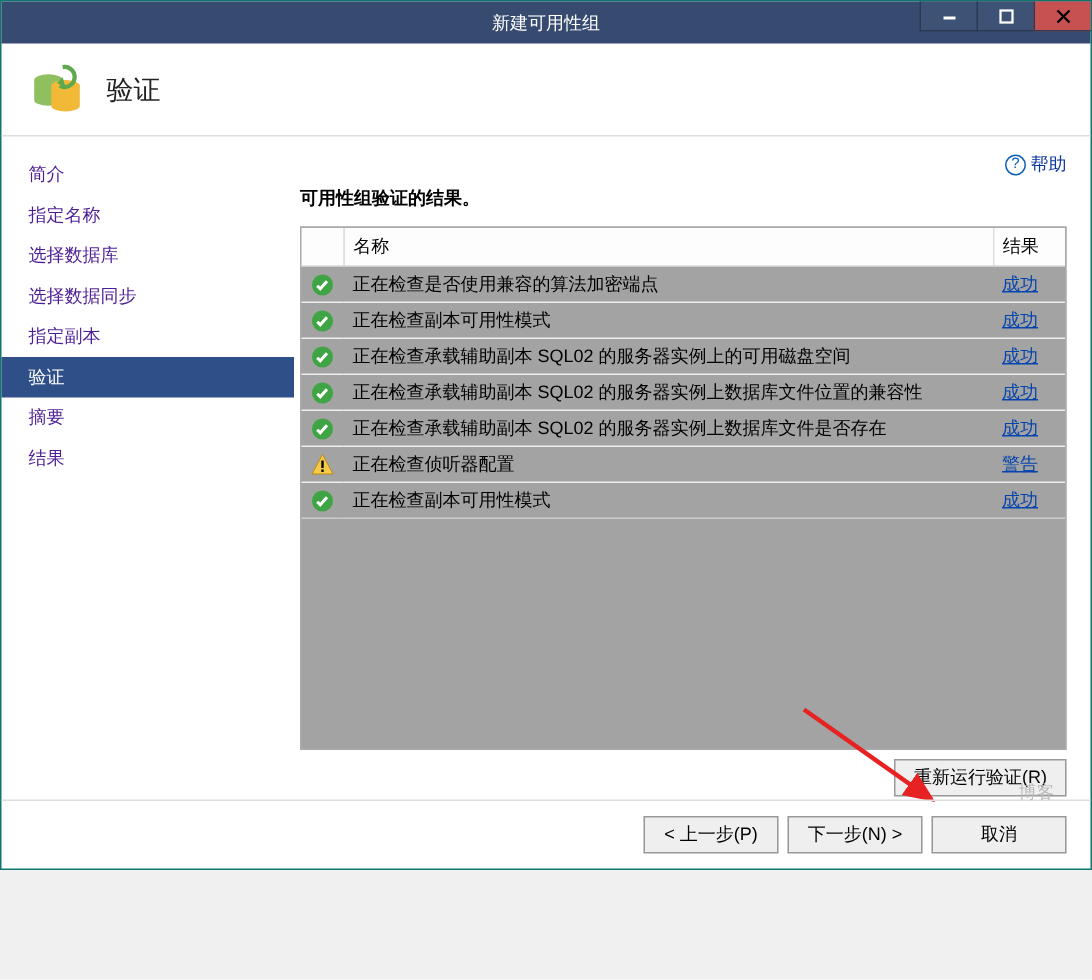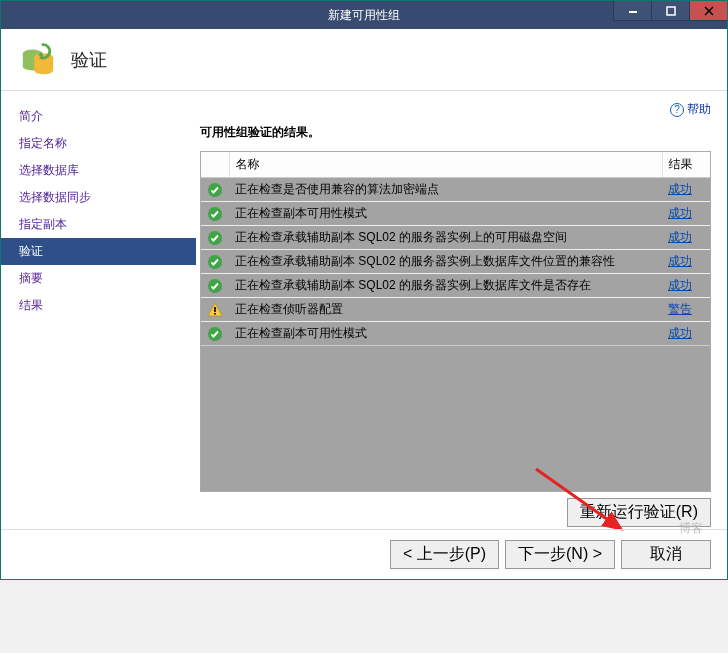--- a/index.html
+++ b/index.html
@@ -35,7 +35,7 @@
   .link-cell { color: #0645ad; text-decoration: underline; cursor:pointer; }
   .tfill { flex:1; }
   .action-row { display:flex; justify-content:flex-end; padding:6px 0 2px; }
-  .btn { min-width: 90px; padding: 3px 12px; background: #efefef; border:1px solid #999; cursor: pointer; font-size:16px; font-family:inherit;}
+  .btn { min-width: 90px; padding: 3px 12px; background: #efefef; border:1px solid #999; cursor: pointer; font-size:12px; font-family:inherit;}
   .footer { border-top:1px solid #ddd; padding:10px 16px; display:flex; justify-content:flex-end; gap:6px;}
   .status-icon { width:16px; height:16px; display:inline-block; vertical-align:middle;}
   .watermark { position:absolute; right:24px; bottom:42px; color:#bbb; font-size:12px; pointer-events:none;}

